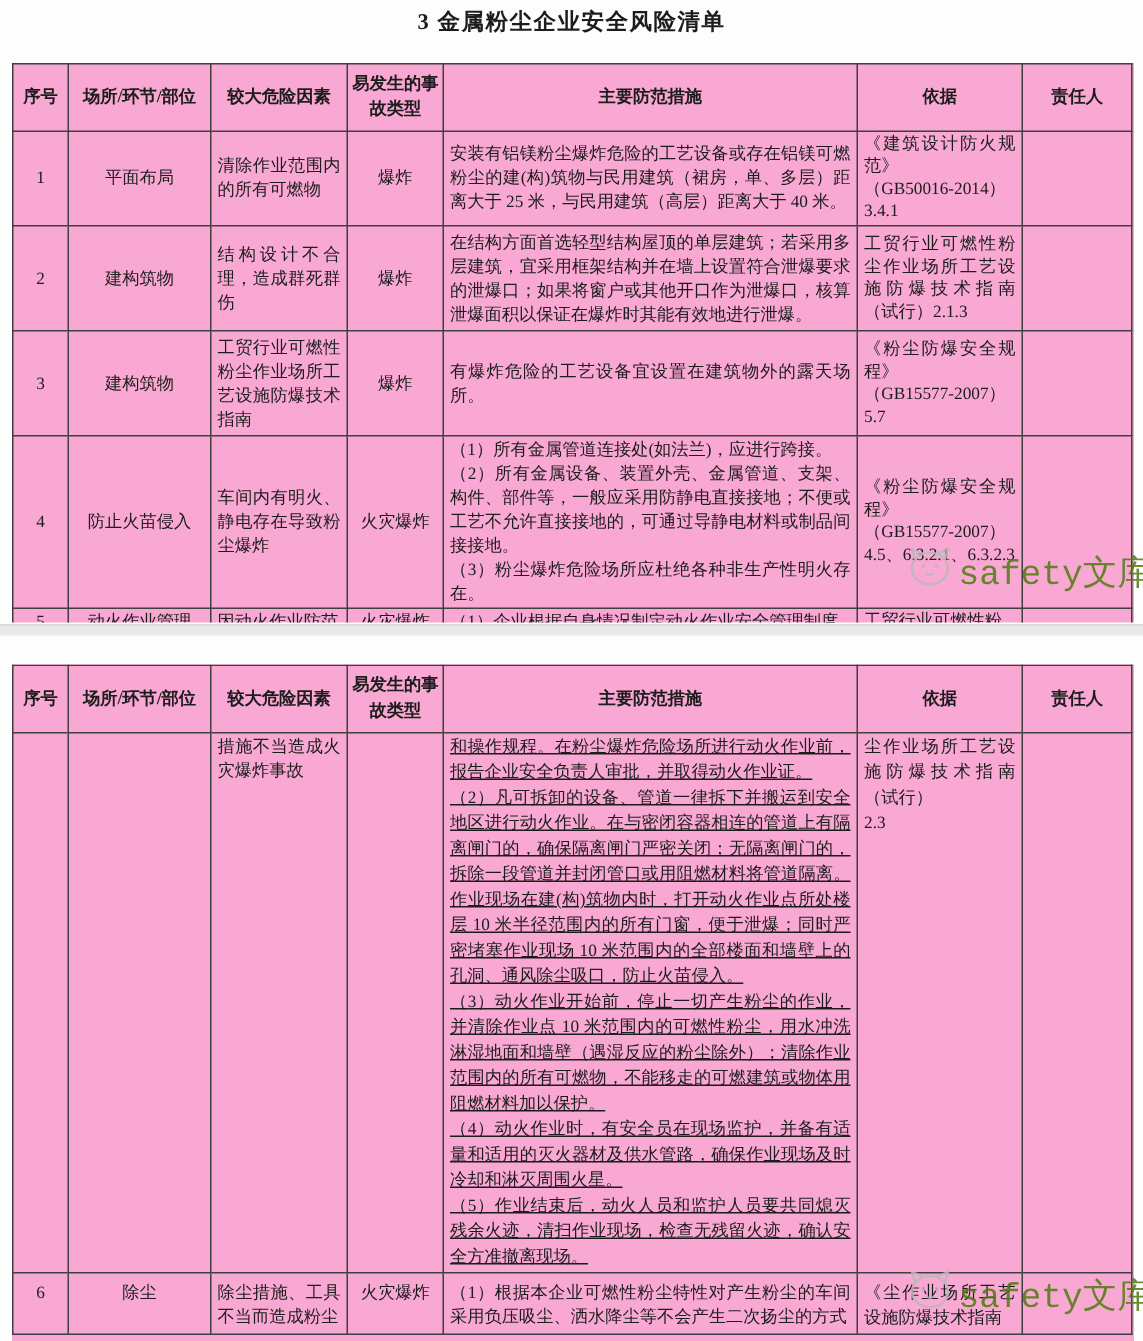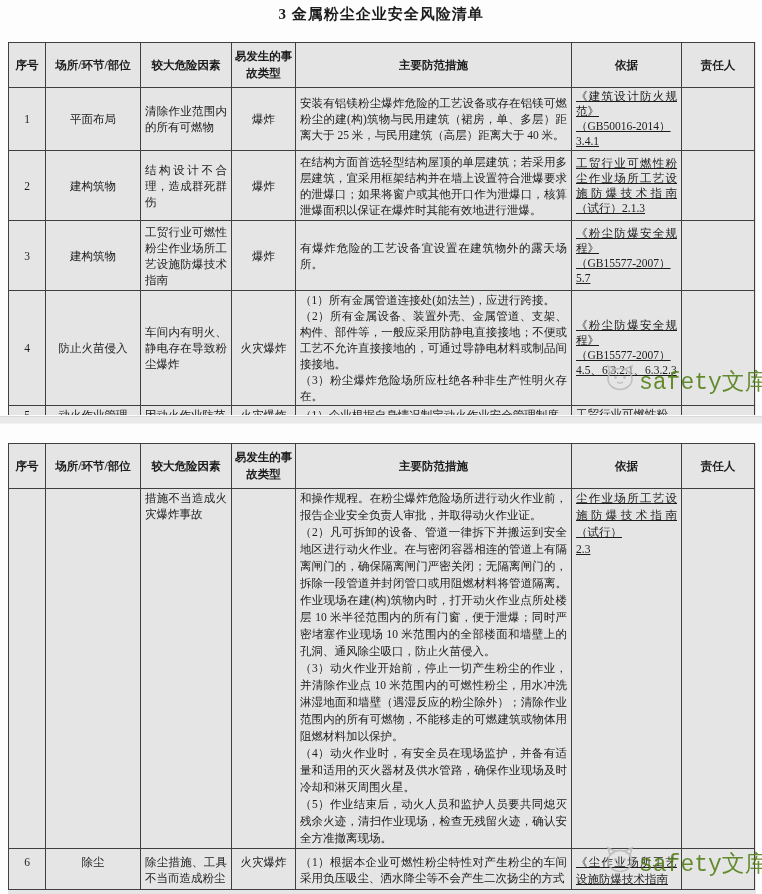--- a/index.html
+++ b/index.html
@@ -13,7 +13,7 @@
     position:absolute;left:8px;top:5px;width:746px;
     text-align:center;font-weight:bold;font-size:15px;letter-spacing:1px;font-family:Liberation Serif, serif;
   }
-  .twrap{position:absolute;left:8px;overflow:hidden;background:#e5e5e5;}
+  .twrap{position:absolute;left:8px;overflow:hidden;background:#f9a8d4;}
   .twrap1{top:42px;width:748px;height:373px;}
   .twrap2{top:443px;width:748px;height:451px;}
   table{border-collapse:collapse;table-layout:fixed;width:746px;}

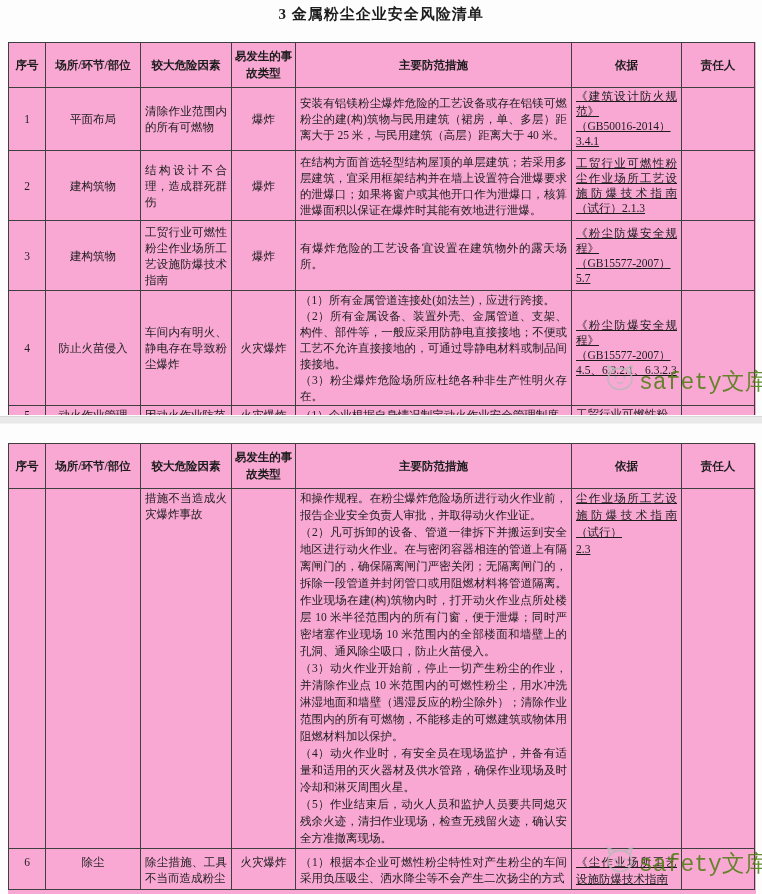--- a/index.html
+++ b/index.html
@@ -29,7 +29,7 @@
   }
   td.num,td.center{text-align:center;}
   td.hazard,td.measures,td.basis{text-align:justify;white-space:pre-line;}
-  td.basis{line-height:15px;text-decoration:underline;}
+  td.basis{line-height:15px;}
   .t2 td.basis{line-height:17px;vertical-align:top;}
   tr.r1{height:55px;} tr.r2{height:70px;} tr.r3{height:70px;} tr.r4{height:112px;}
   tr.rtop td{vertical-align:top;}

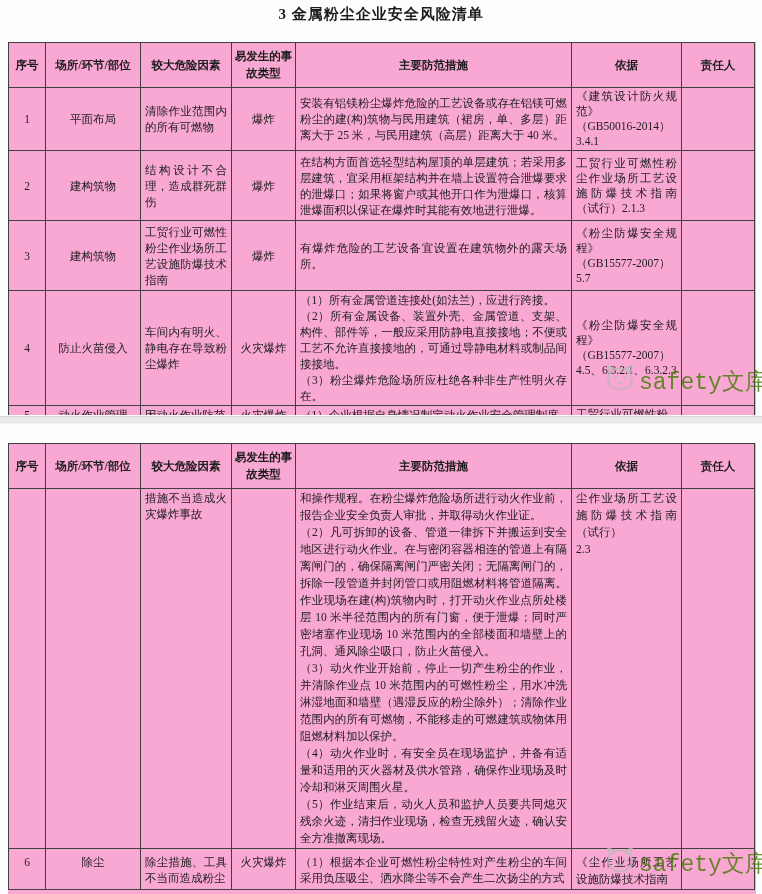--- a/index.html
+++ b/index.html
@@ -34,7 +34,7 @@
   tr.r1{height:55px;} tr.r2{height:70px;} tr.r3{height:70px;} tr.r4{height:112px;}
   tr.rtop td{vertical-align:top;}
   tr.rbig td{vertical-align:top;}
-  tr.rbig td.measures{height:357px;line-height:17px;}
+  tr.rbig td.measures{height:357px;line-height:17px;text-decoration:underline;}
   tr.r6 td{vertical-align:top;padding-top:5px;}
   .page-gap{
     position:absolute;left:0;top:416px;width:762px;height:6px;

